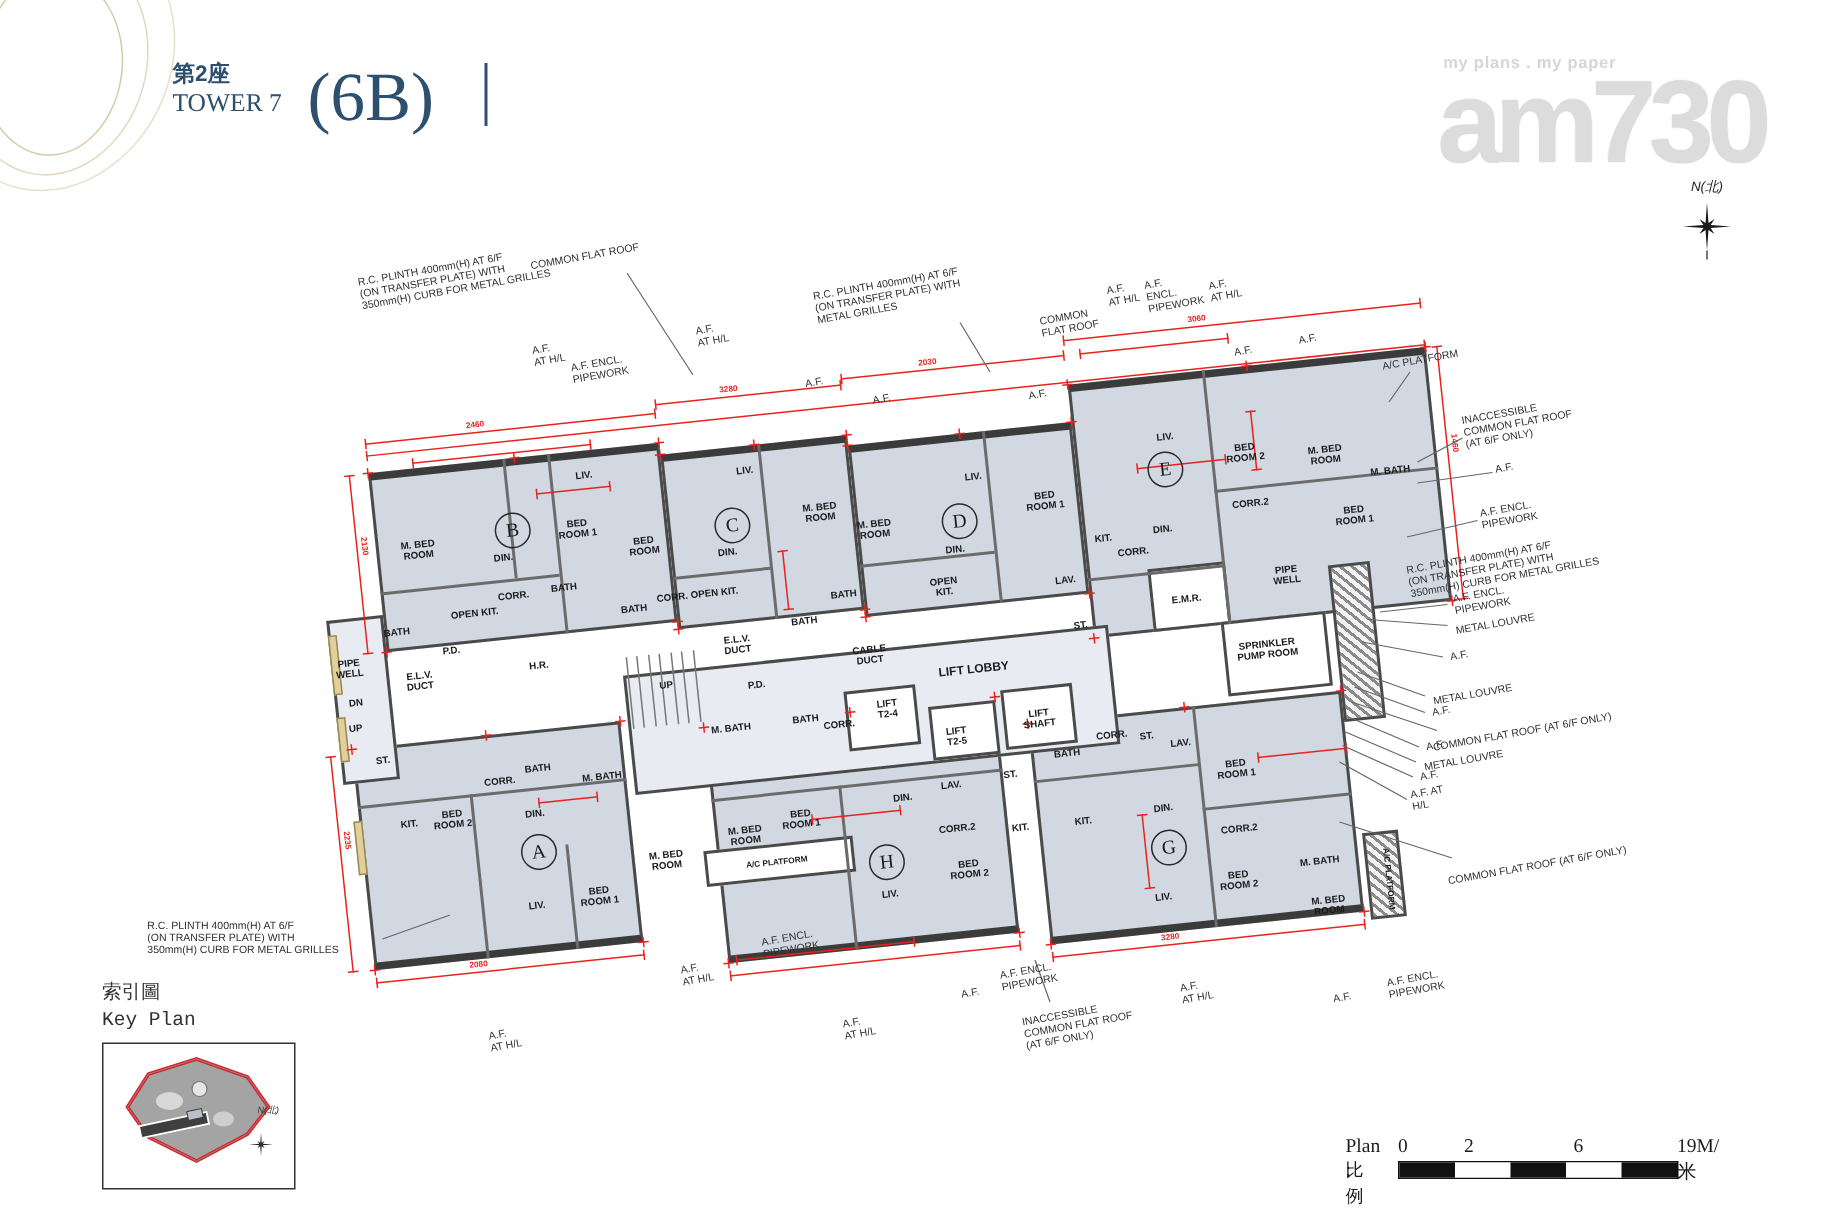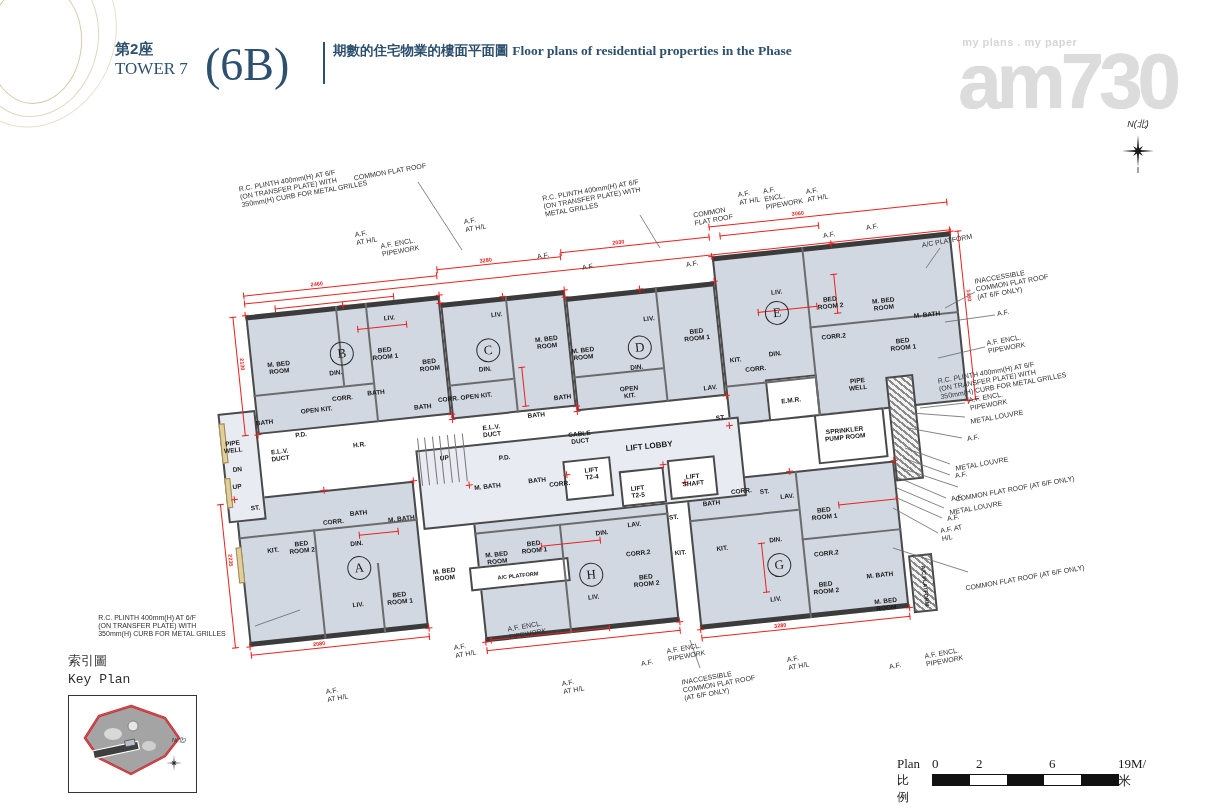--- a/index.html
+++ b/index.html
@@ -97,10 +97,6 @@
   <div id="hdr-code">(6B)</div>
   <div id="hdr-div"></div>
   <div id="hdr-desc">
-    <div class="d1">
-      <span>期數的住宅物業的樓面平面圖</span>
-      <span class="en">Floor plans of residential properties in the Phase</span>
-    </div>
   </div>
 
   <div id="logo">

